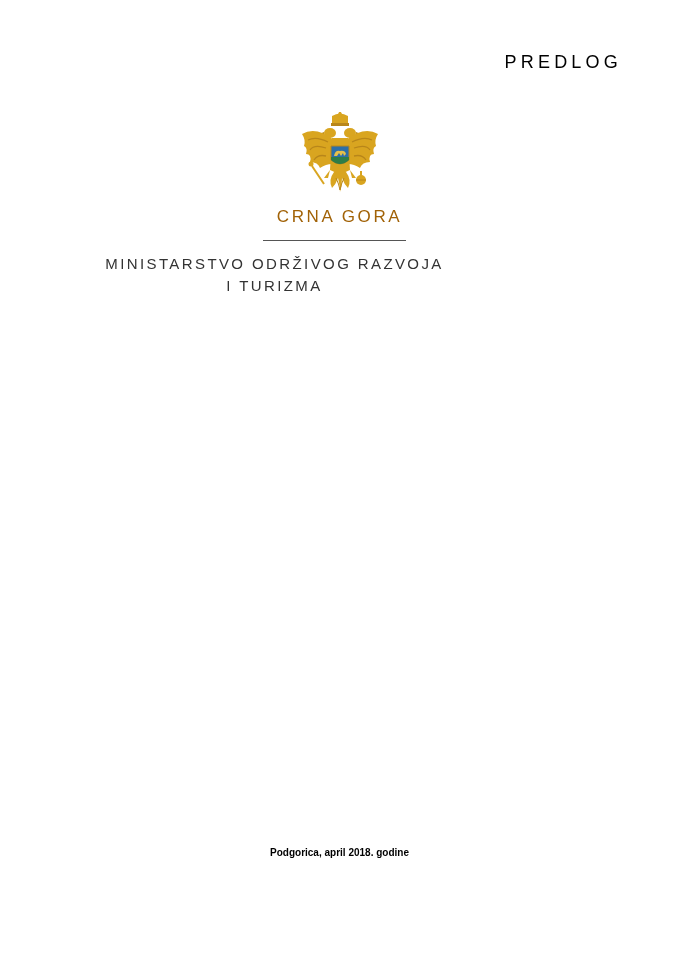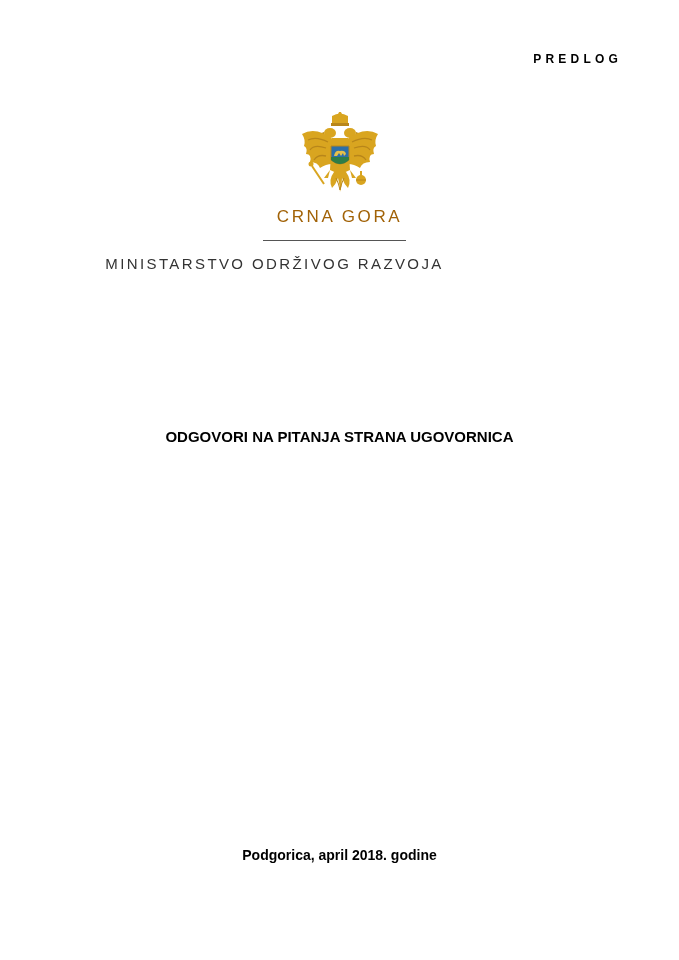--- a/index.html
+++ b/index.html
@@ -25,8 +25,8 @@
       position: absolute;
       top: 52px;
       right: 57px;
-      font-size: 12px;
-      font-weight: bold;
+      font-size: 18px;
+      font-weight: normal;
       letter-spacing: 4.2px;
     }
     .emblem {

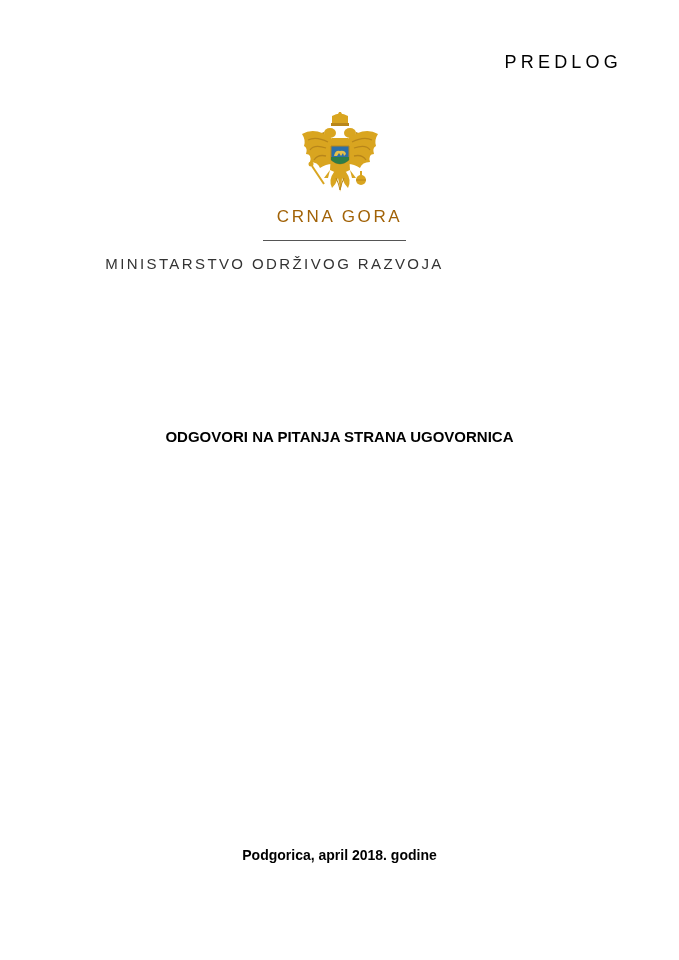--- a/index.html
+++ b/index.html
@@ -144,6 +144,7 @@
 
   <div class="ministry">
     <div>MINISTARSTVO ODRŽIVOG RAZVOJA</div>
+    <div>I TURIZMA</div>
   </div>
 
   <div class="title-block">

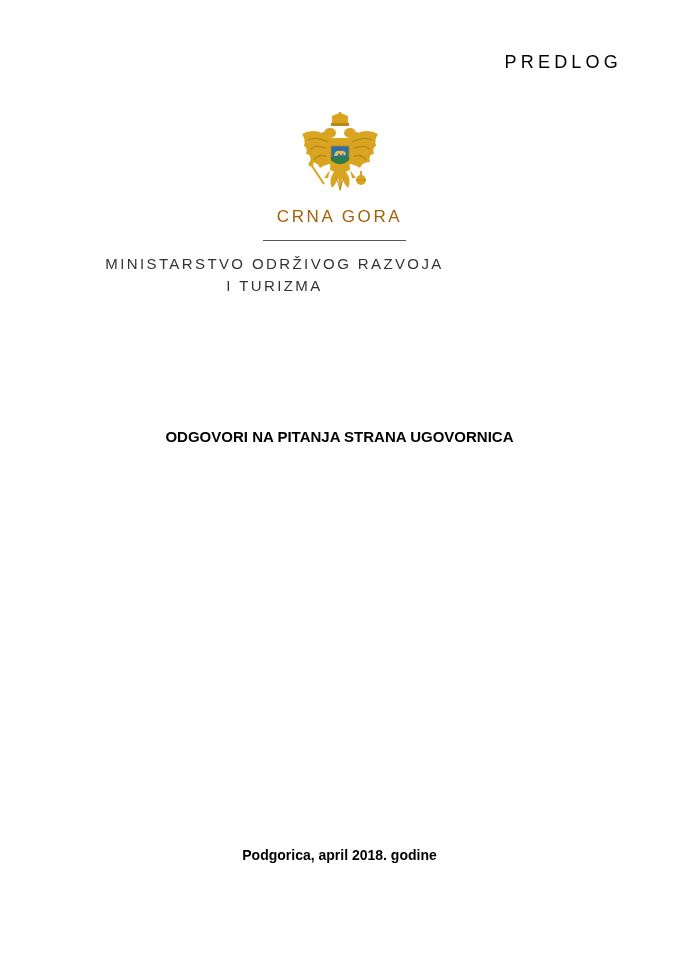--- a/index.html
+++ b/index.html
@@ -148,7 +148,6 @@
   </div>
 
   <div class="title-block">
-    <div class="title-main">ODGOVORI NA PITANJA STRANA UGOVORNICA</div>
   </div>
 
   <div class="footer-place">Podgorica, april 2018. godine</div>

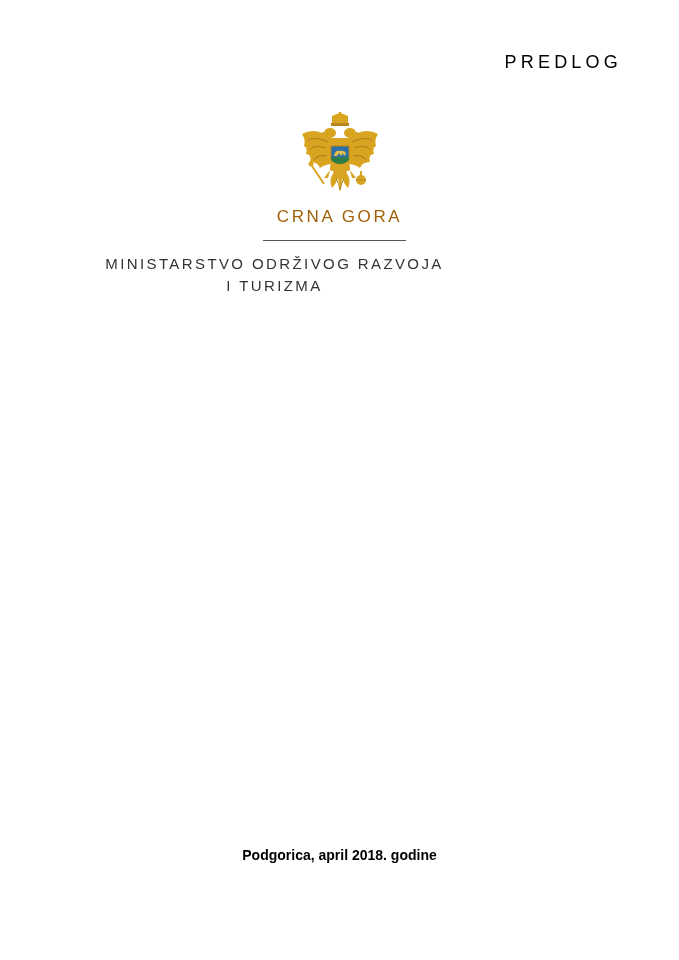--- a/index.html
+++ b/index.html
@@ -86,7 +86,7 @@
       left: 0;
       width: 679px;
       text-align: center;
-      font-size: 14px;
+      font-size: 10px;
       font-weight: bold;
     }
   </style>

